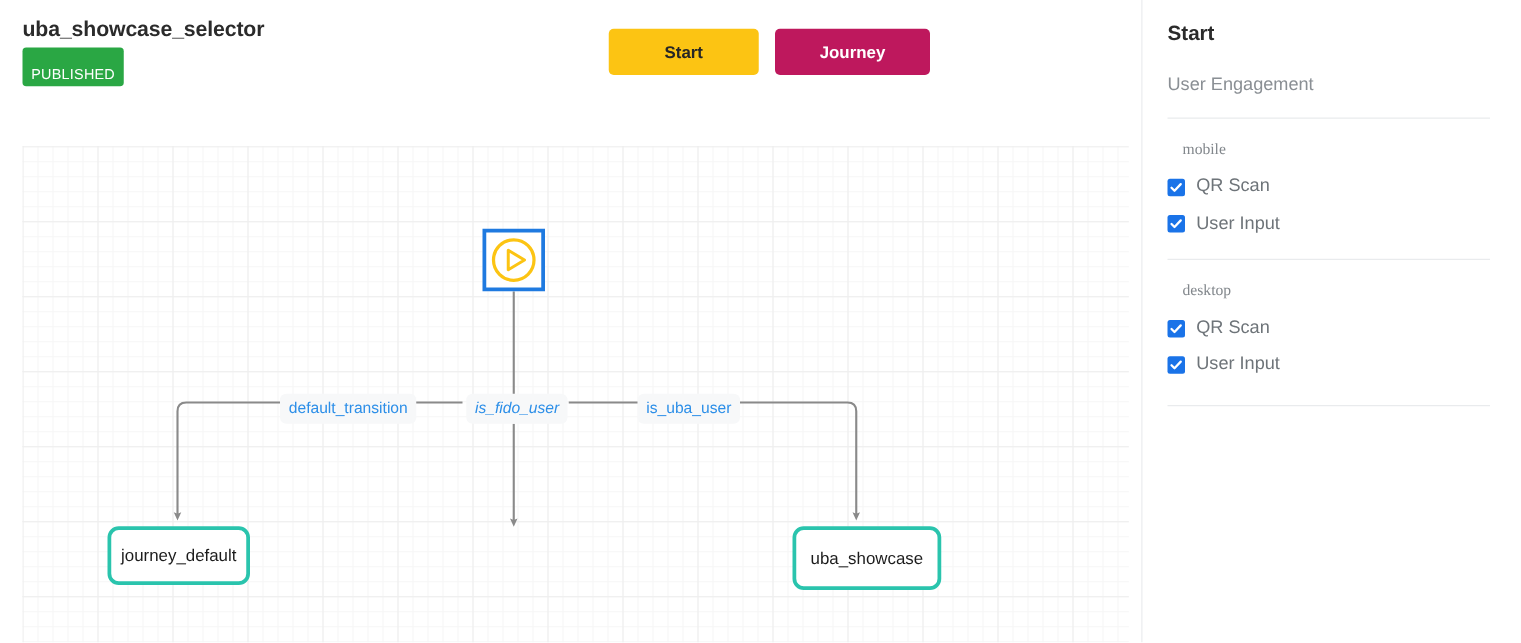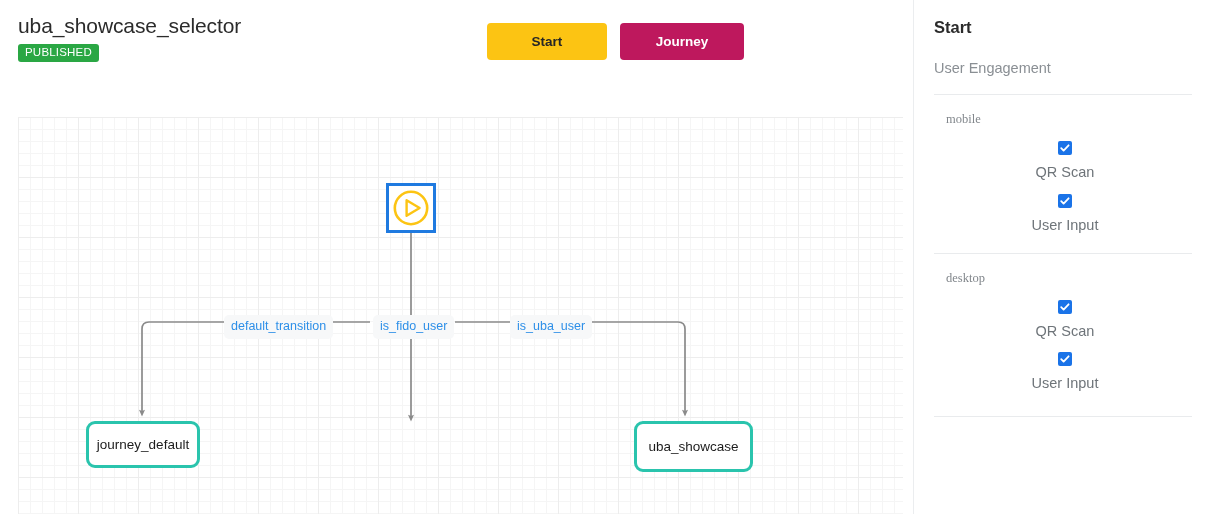--- a/index.html
+++ b/index.html
@@ -33,8 +33,8 @@
     width: 430px;
   }
   .flow-title {
-    font-size: 21px;
-    font-weight: normal;
+    font-size: 17px;
+    font-weight: bold;
     color: #2b2b2b;
     letter-spacing: -0.1px;
     line-height: 1.15;

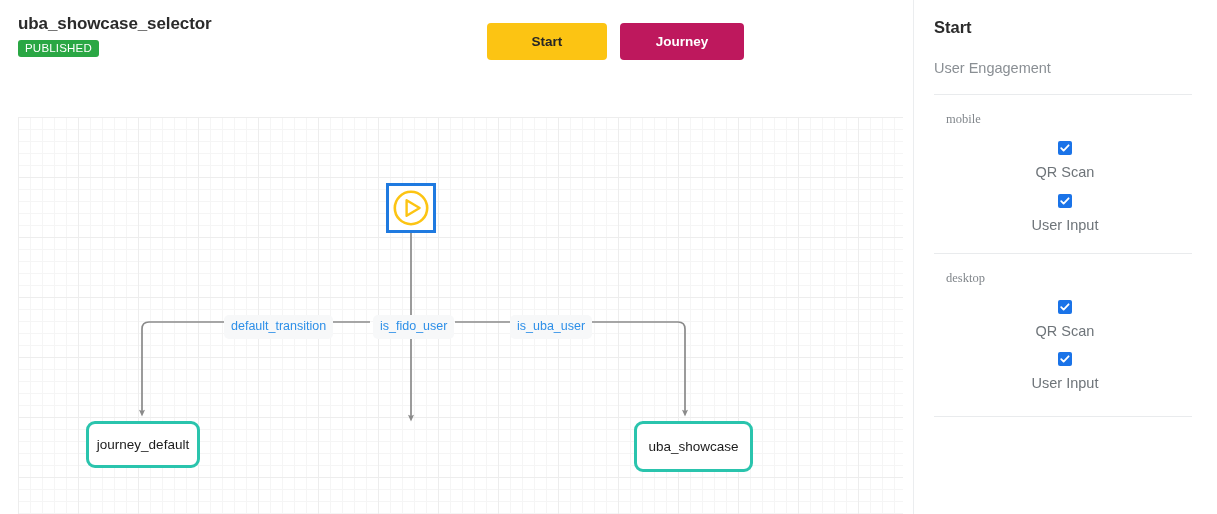--- a/index.html
+++ b/index.html
@@ -55,7 +55,7 @@
     font-size: 11.5px;
     font-weight: normal;
     letter-spacing: 0.2px;
-    padding: 2px 7px 3px 7px;
+    padding: 16px 7px 3px 7px;
     border-radius: 3px;
     line-height: 1.1;
   }

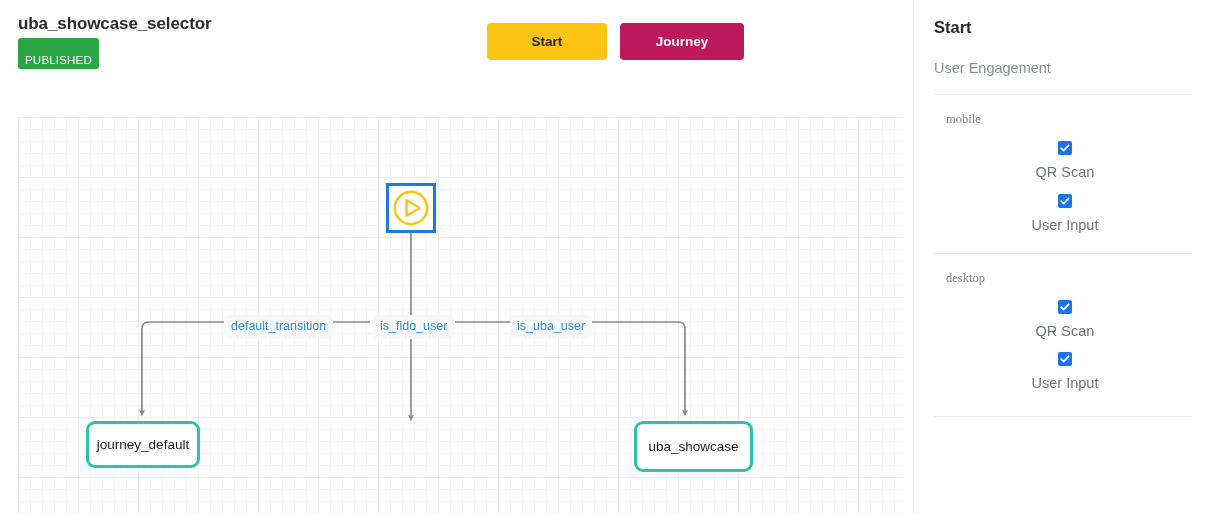--- a/index.html
+++ b/index.html
@@ -210,7 +210,6 @@
     align-items: center;
     margin-top: 12px;
     gap: 9px;
-    flex-direction: column;
   }
   .sb-check-row.first { margin-top: 14px; }
   .cbox {

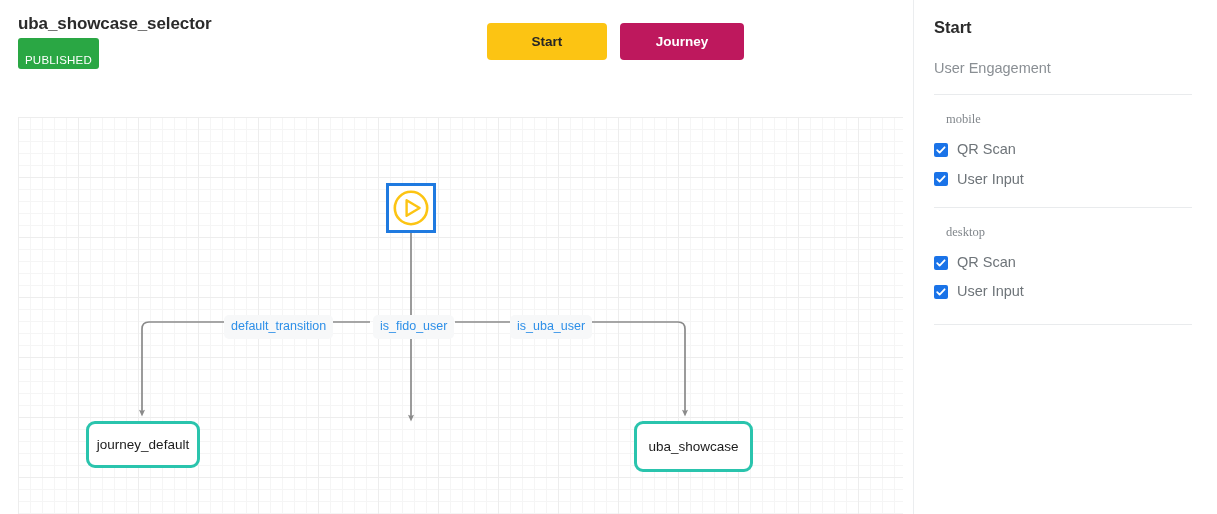--- a/index.html
+++ b/index.html
@@ -144,7 +144,7 @@
     text-align: right;
   }
   .lbl-default-transition { left: 206px; top: 198px; }
-  .lbl-is-fido-user      { left: 355px; top: 198px; }
+  .lbl-is-fido-user      { left: 355px; top: 198px; font-style: italic; }
   .lbl-is-uba-user       { left: 492px; top: 198px; }
 
   

